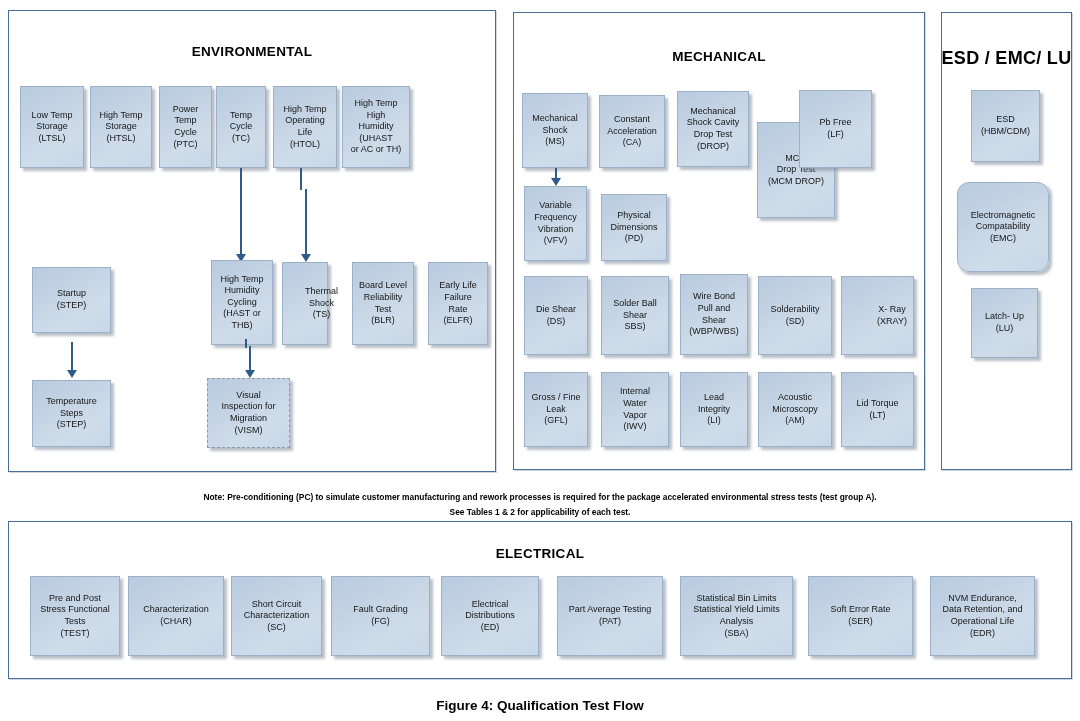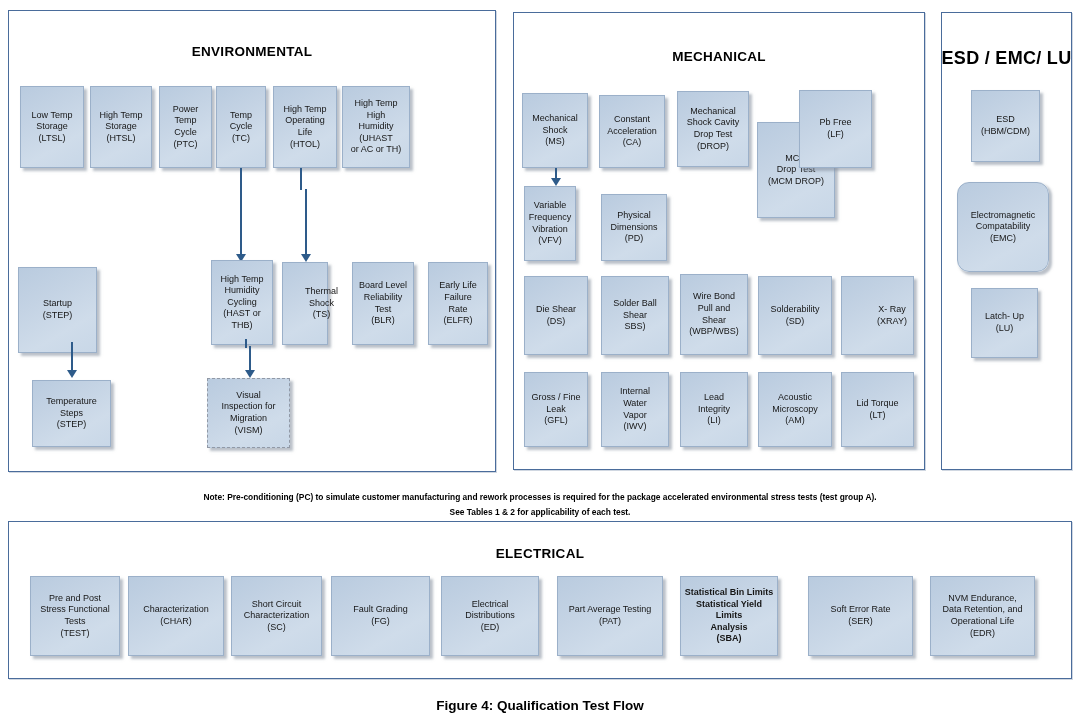--- a/index.html
+++ b/index.html
@@ -165,7 +165,7 @@
 <div class="arrow" style="left:555px;top:168px;height:14px;"></div>
 <div class="arrow-head" style="left:550.8px;top:178px;"></div>
 
-<div class="box" style="left:524px;top:186px;width:52px;height:75px;">Variable
+<div class="box" style="left:524px;top:186px;width:63px;height:75px;">Variable
 Frequency
 Vibration
 (VFV)</div>

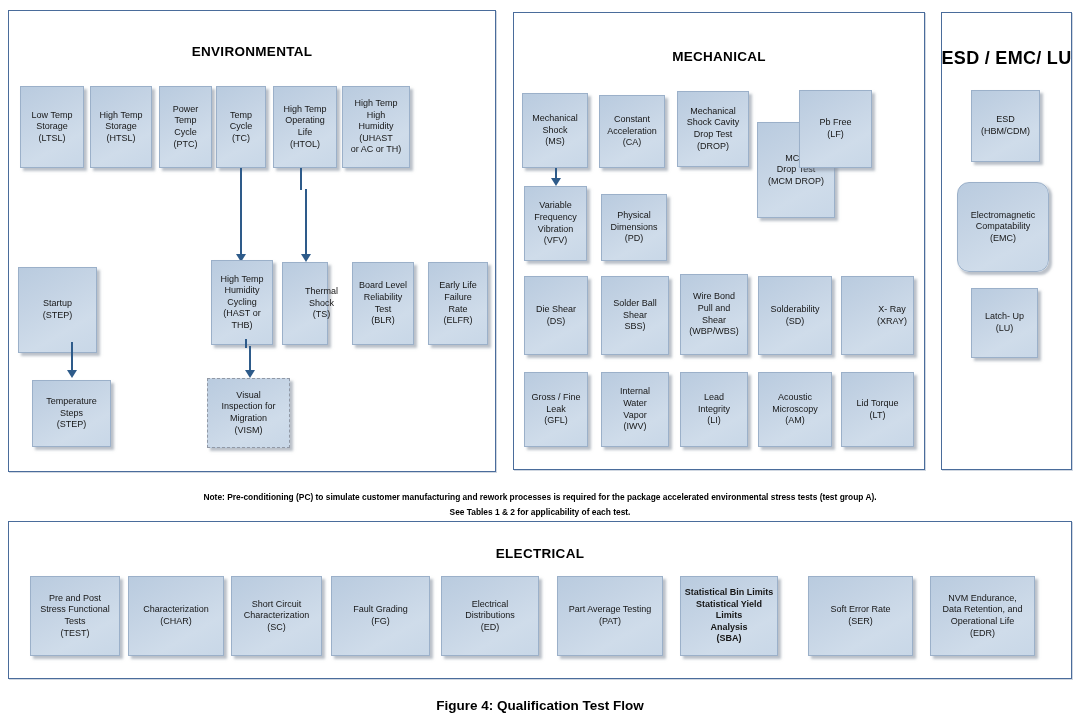--- a/index.html
+++ b/index.html
@@ -109,7 +109,7 @@
 <div class="arrow" style="left:305px;top:189px;height:67px;"></div>
 <div class="arrow-head" style="left:300.8px;top:254px;"></div>
 
-<div class="box" style="left:18px;top:267px;width:79px;height:86px;">Startup
+<div class="box" style="left:32px;top:267px;width:79px;height:66px;">Startup
 (STEP)</div>
 <div class="box" style="left:211px;top:260px;width:62px;height:85px;">High Temp
 Humidity

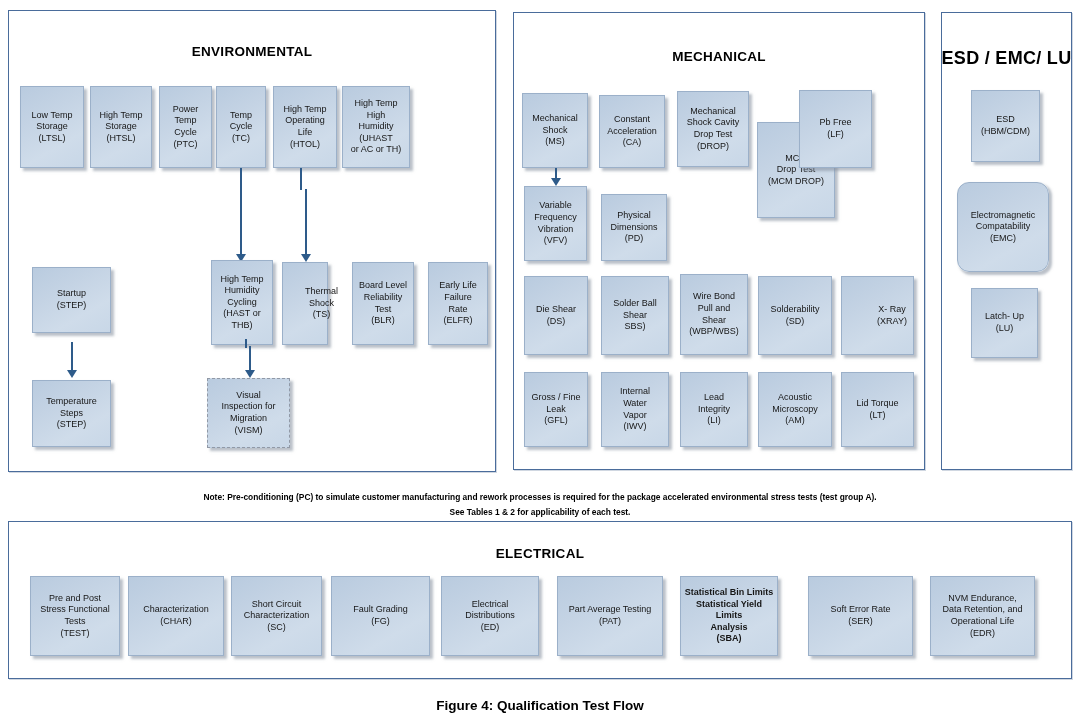--- a/index.html
+++ b/index.html
@@ -236,7 +236,7 @@
 (ED)</div>
 <div class="box" style="left:557px;top:576px;width:106px;height:80px;">Part Average Testing
 (PAT)</div>
-<div class="box" style="left:680px;top:576px;width:98px;height:80px;font-weight:bold;">Statistical Bin Limits
+<div class="box" style="left:680px;top:576px;width:113px;height:80px;">Statistical Bin Limits
 Statistical Yield Limits
 Analysis
 (SBA)</div>

